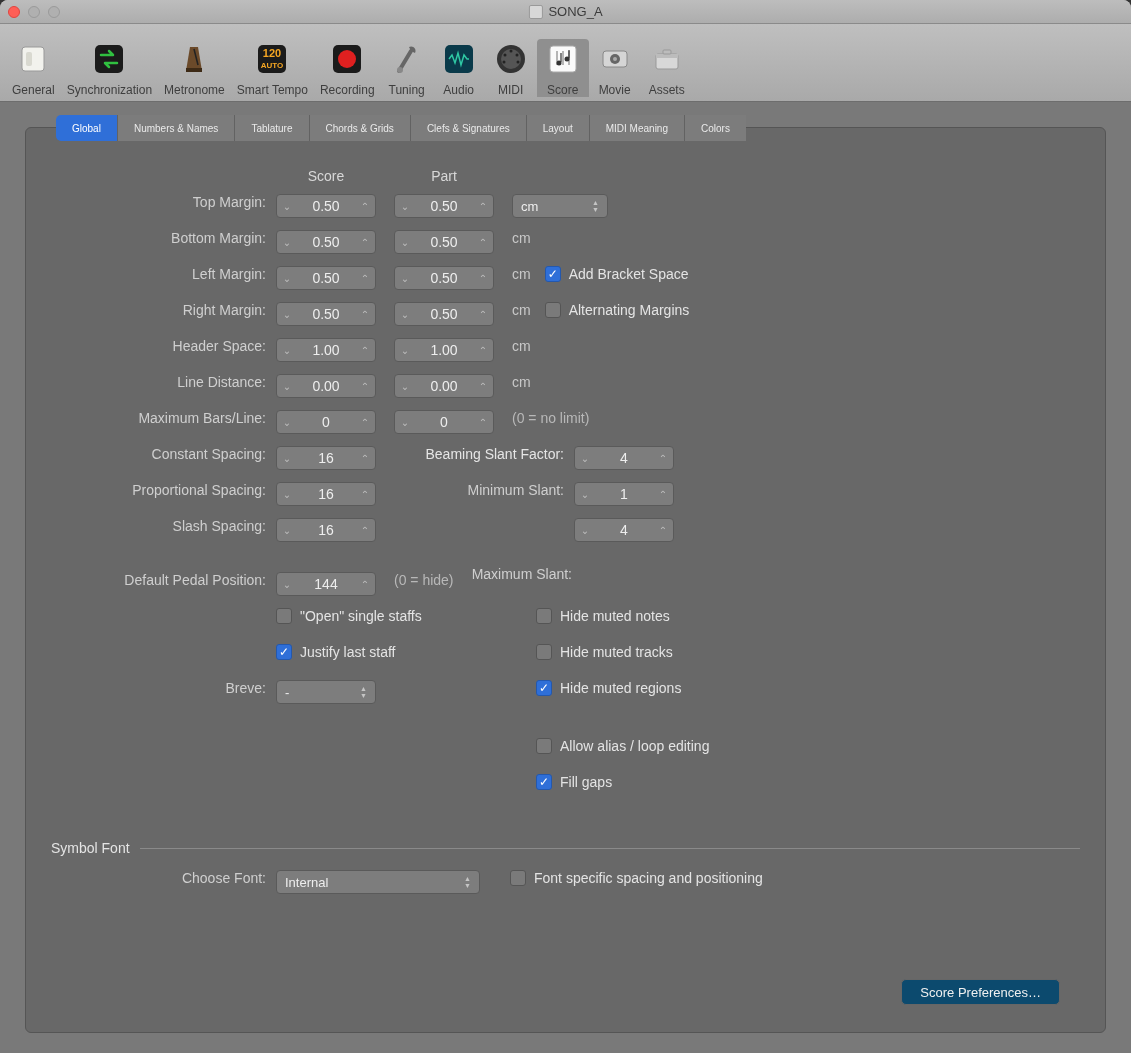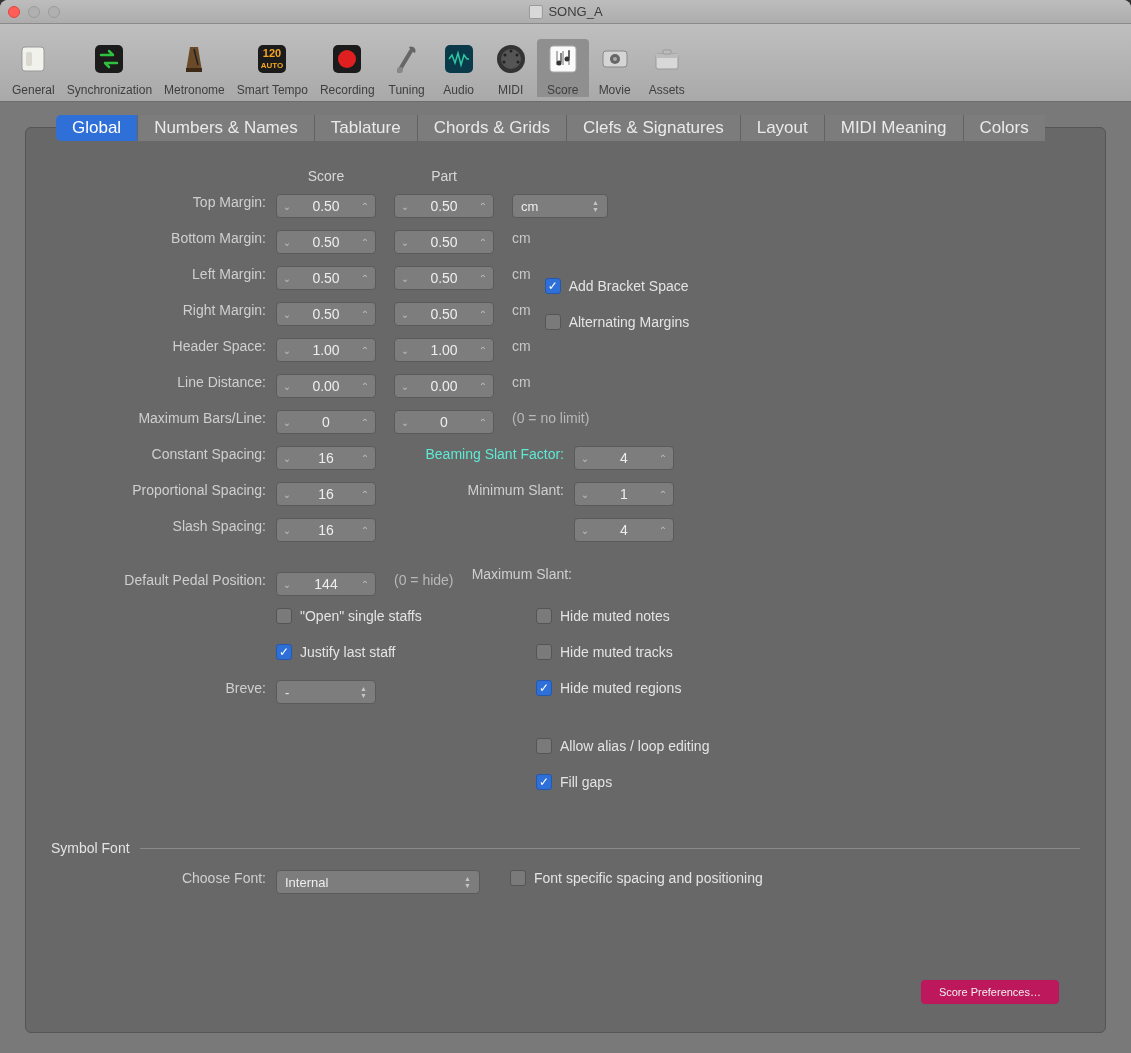--- a/index.html
+++ b/index.html
@@ -21,7 +21,7 @@
 .content { position:absolute; top:102px; left:0; right:0; bottom:0; background:#797979;}
 .panel { position:absolute; top:25px; left:25px; right:25px; bottom:20px; background:#686868; border:1px solid #555; border-radius:6px; }
 .tabbar { position:absolute; top:-13px; left:30px; right:30px; height:26px; display:flex; border-radius:5px; overflow:hidden;}
-.tab { flex:0 0 auto; padding:0 16px; display:flex; align-items:center; justify-content:center; font-size:17px; color:#eaeaea; background:#7c7c7c; border-right:1px solid #626262; cursor:default;}
+.tab { flex:0 0 auto; padding:0 16px; display:flex; align-items:center; justify-content:center; font-size:10px; color:#eaeaea; background:#7c7c7c; border-right:1px solid #626262; cursor:default;}
 .tab:last-child{border-right:none;}
 .tab.active{background:#2f6fd8;color:#fff;}
 .form { position:absolute; top:40px; left:25px; right:25px; bottom:15px; color:#e4e4e4; font-size:14px;}

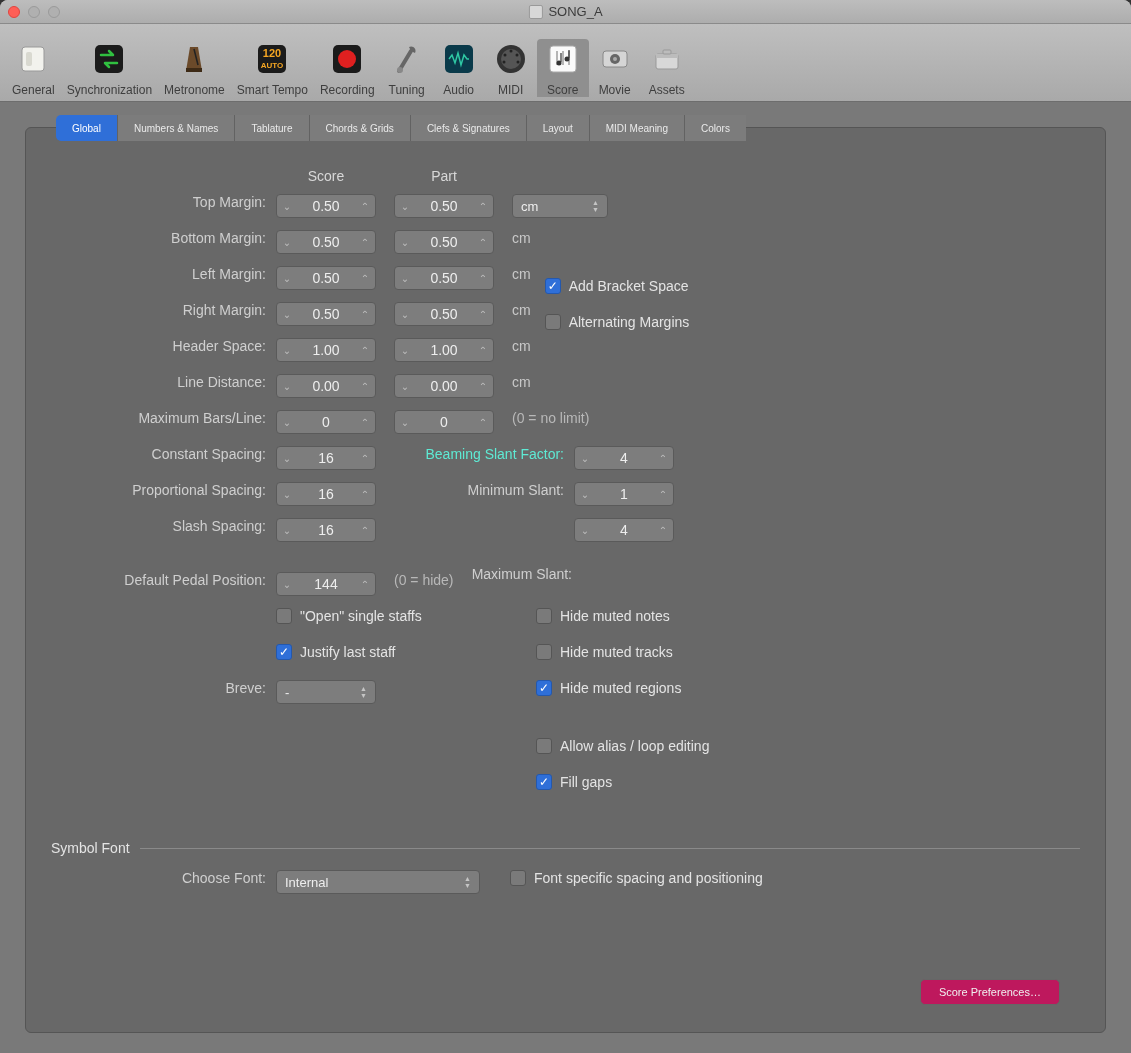--- a/index.html
+++ b/index.html
@@ -40,7 +40,7 @@
 .chk.checked{background:#2f6fd8;border-color:#2458ad;}
 .chk.checked::after{content:"✓";color:#fff;font-size:12px;line-height:1;}
 .chklabel{color:#e4e4e4;}
-.after{display:flex;align-items:center;margin-top:12px;}
+.after{display:flex;align-items:center;}
 .second-block{display:flex;}
 .leftcol2{width:485px;}
 .rightcol2{flex:1;}

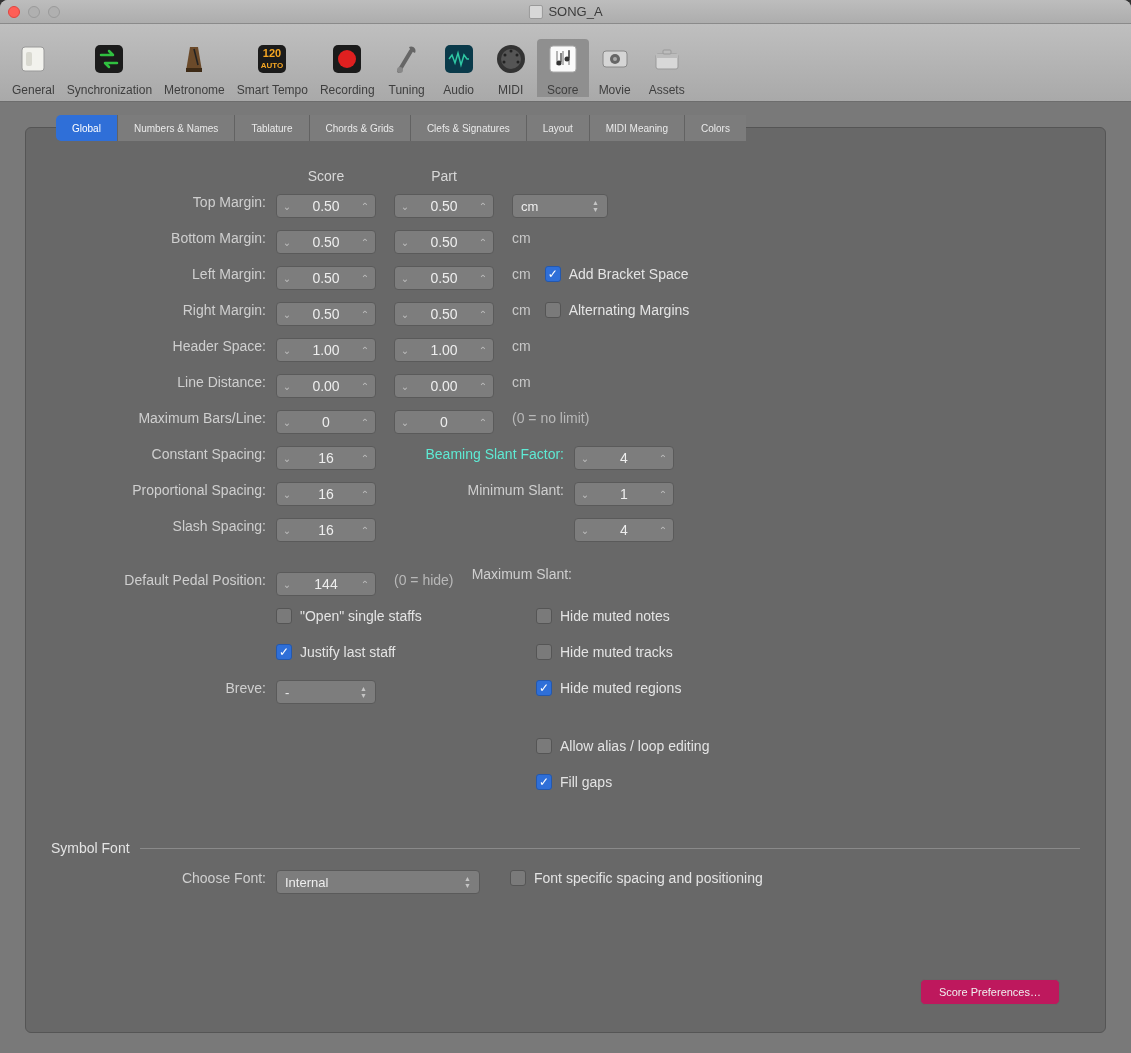--- a/index.html
+++ b/index.html
@@ -341,7 +341,7 @@
               <span class="sval">16</span>
               <span class="sbtn">⌃</span>
             </div>
-          <div style="width:180px;text-align:right;padding-right:10px;color:#5eead4;">Beaming Slant Factor:</div>
+          <div style="width:180px;text-align:right;padding-right:10px;color:#e5e5e5;">Beaming Slant Factor:</div>
           <div class="stepper">
               <span class="sbtn">⌄</span>
               <span class="sval">4</span>

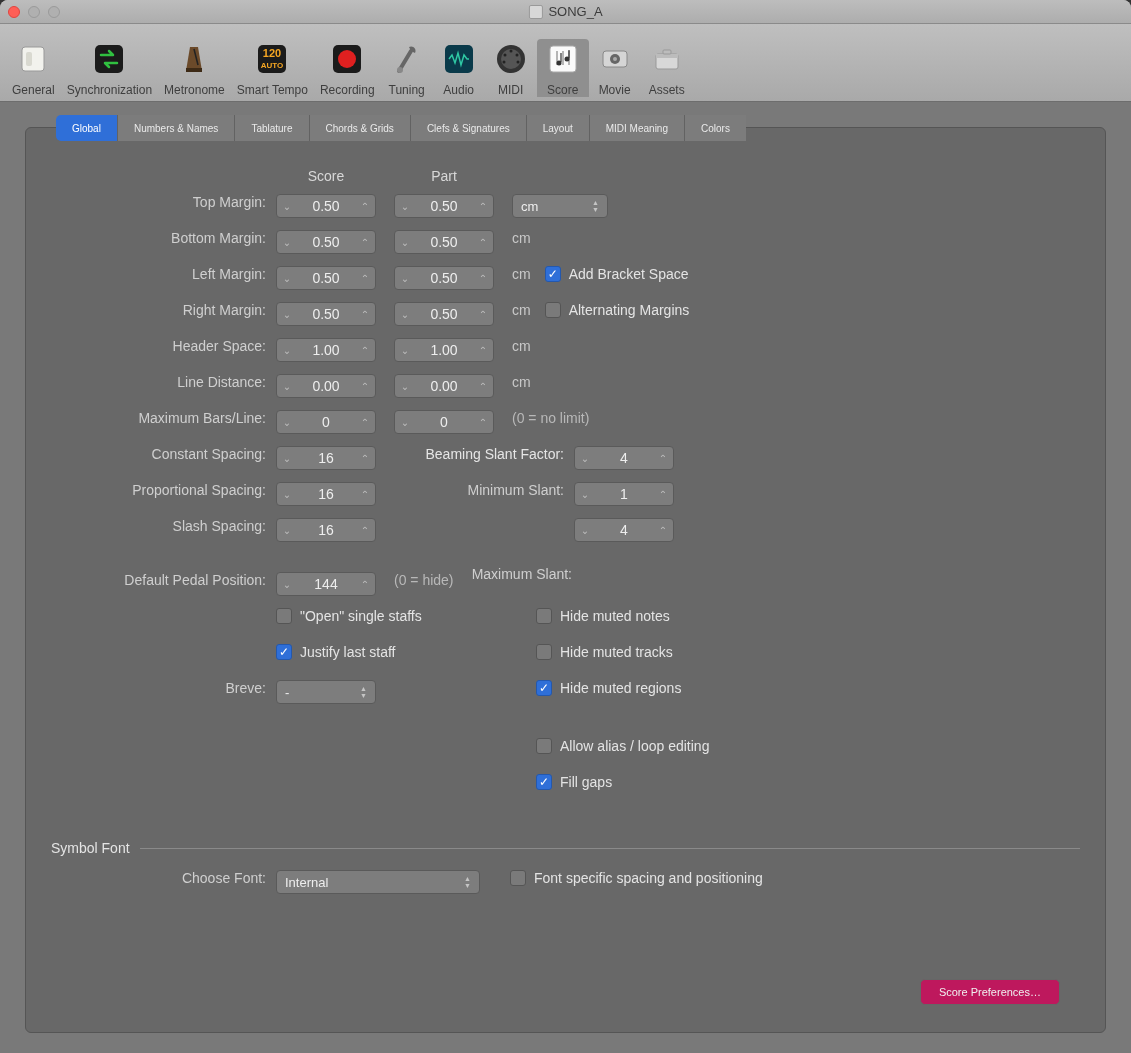--- a/index.html
+++ b/index.html
@@ -49,7 +49,7 @@
 .section-hdr .line{flex:1;height:1px;background:#8a8a8a;margin-left:10px;}
 .dd { height:24px; background:#7d7d7d; border:1px solid #5a5a5a; border-radius:4px; display:flex; align-items:center; padding:0 8px; color:#eee; font-size:13px; justify-content:space-between;}
 .updn{display:flex;flex-direction:column;font-size:7px;line-height:7px;color:#c5c5c5;}
-.btn { height:26px; padding:0 18px; background:#be185d; border:1px solid #666; border-radius:5px; color:#f0f0f0; font-size:11px; display:inline-flex; align-items:center;}
+.btn { height:26px; padding:0 18px; background:#0c4a6e; border:1px solid #666; border-radius:5px; color:#f0f0f0; font-size:13px; display:inline-flex; align-items:center;}
 .footer{position:absolute;bottom:12px;right:20px;}
 </style>
 </head>

